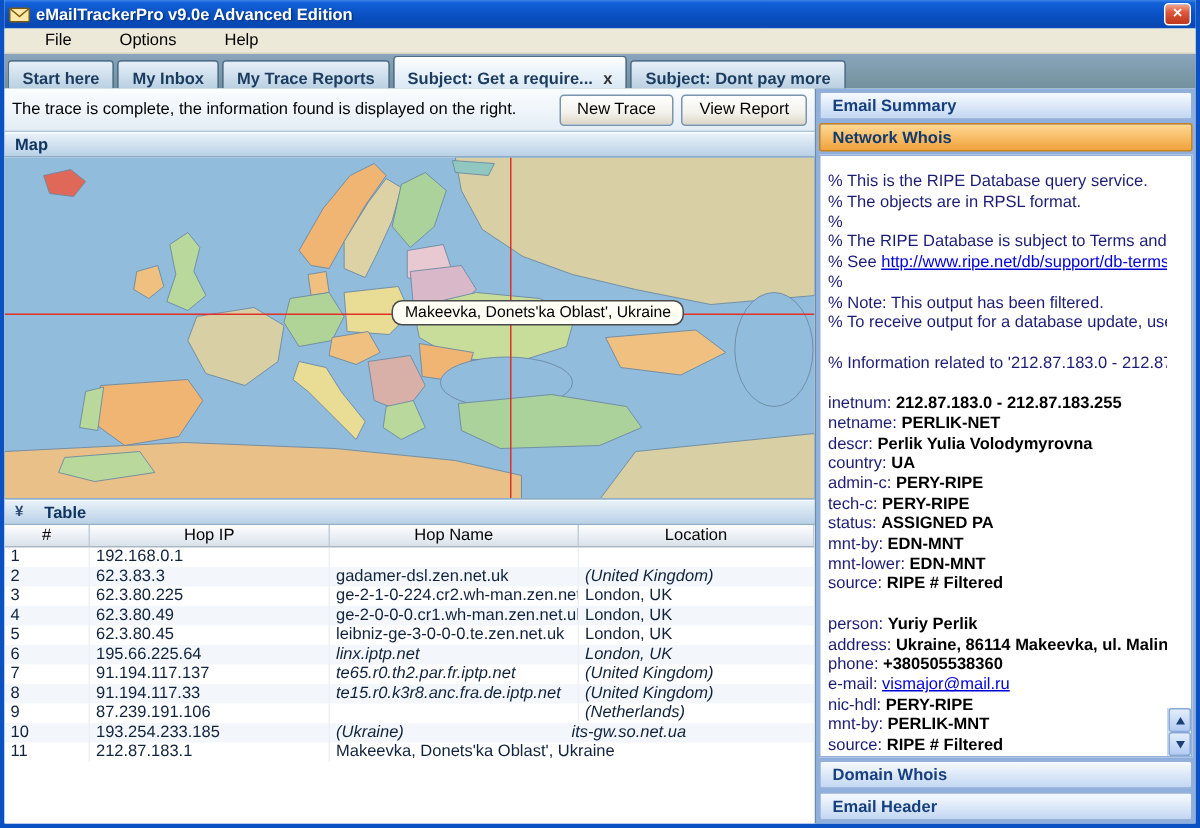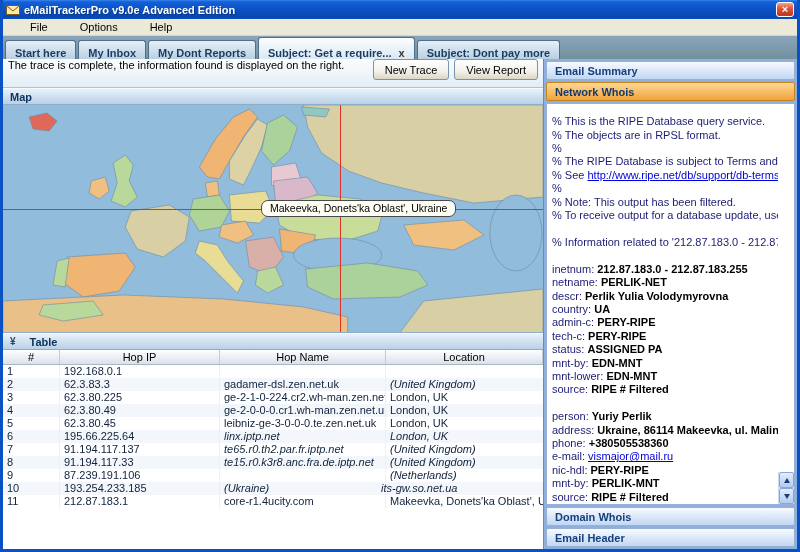--- a/index.html
+++ b/index.html
@@ -126,7 +126,7 @@
         <span class="tab-label">My Inbox</span>
       </div>
       <div class="tab">
-        <span class="tab-label">My Dont Reports</span>
+        <span class="tab-label">My Trace Reports</span>
       </div>
       <div class="tab active">
         <span class="tab-label">Subject: Get a require...</span>

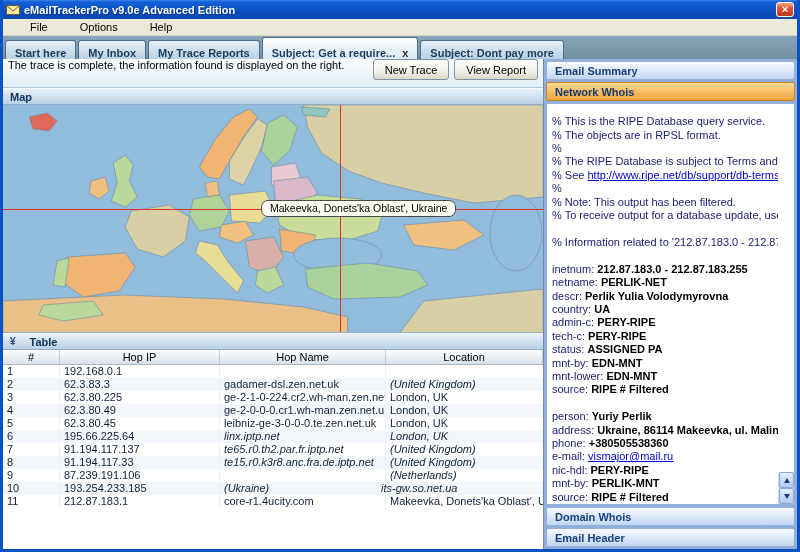--- a/index.html
+++ b/index.html
@@ -36,7 +36,7 @@
   .main { flex: 1; display: flex; overflow: hidden; }
   .left { width: 541px; flex: none; display: flex; flex-direction: column; border-right: 1px solid #6f8ca4; background: #fff; }
 
-  .msgbar { height: 29px; flex: none; display: flex; align-items: flex-start; padding: 0 5px;
+  .msgbar { height: 29px; flex: none; display: flex; align-items: center; padding: 0 5px;
             background: linear-gradient(180deg,#fbfdfe,#e3edf5); border-bottom: 1px solid #aec4d6; color: #000; }
   .msg-text { flex: 1; }
   .xp-btn { height: 21px; padding: 0 11px; margin-left: 5px; font-family: "Liberation Sans", sans-serif; font-size: 11px;

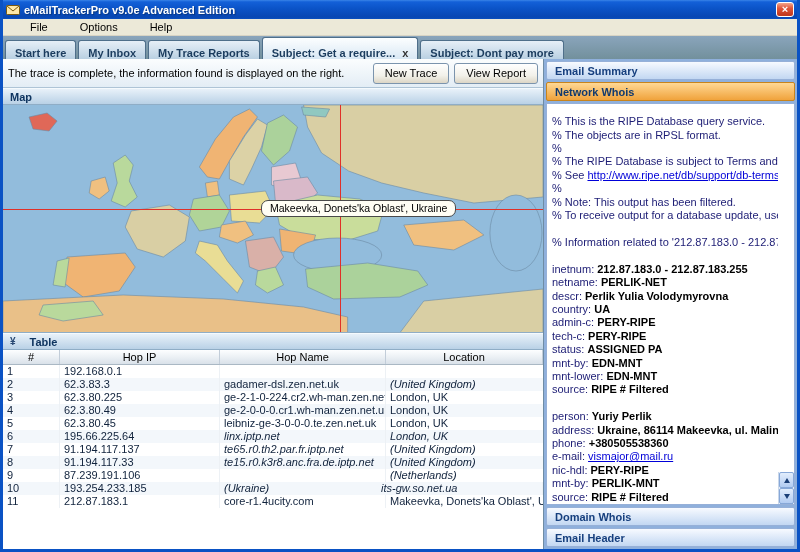--- a/index.html
+++ b/index.html
@@ -266,7 +266,6 @@
             <div class="row">
               <span class="cell c0">11</span>
               <span class="cell c1">212.87.183.1</span>
-              <span class="cell c2">core-r1.4ucity.com</span>
               <span class="cell c3">Makeevka, Donets'ka Oblast', Ukraine</span>
             </div>
           </div>

